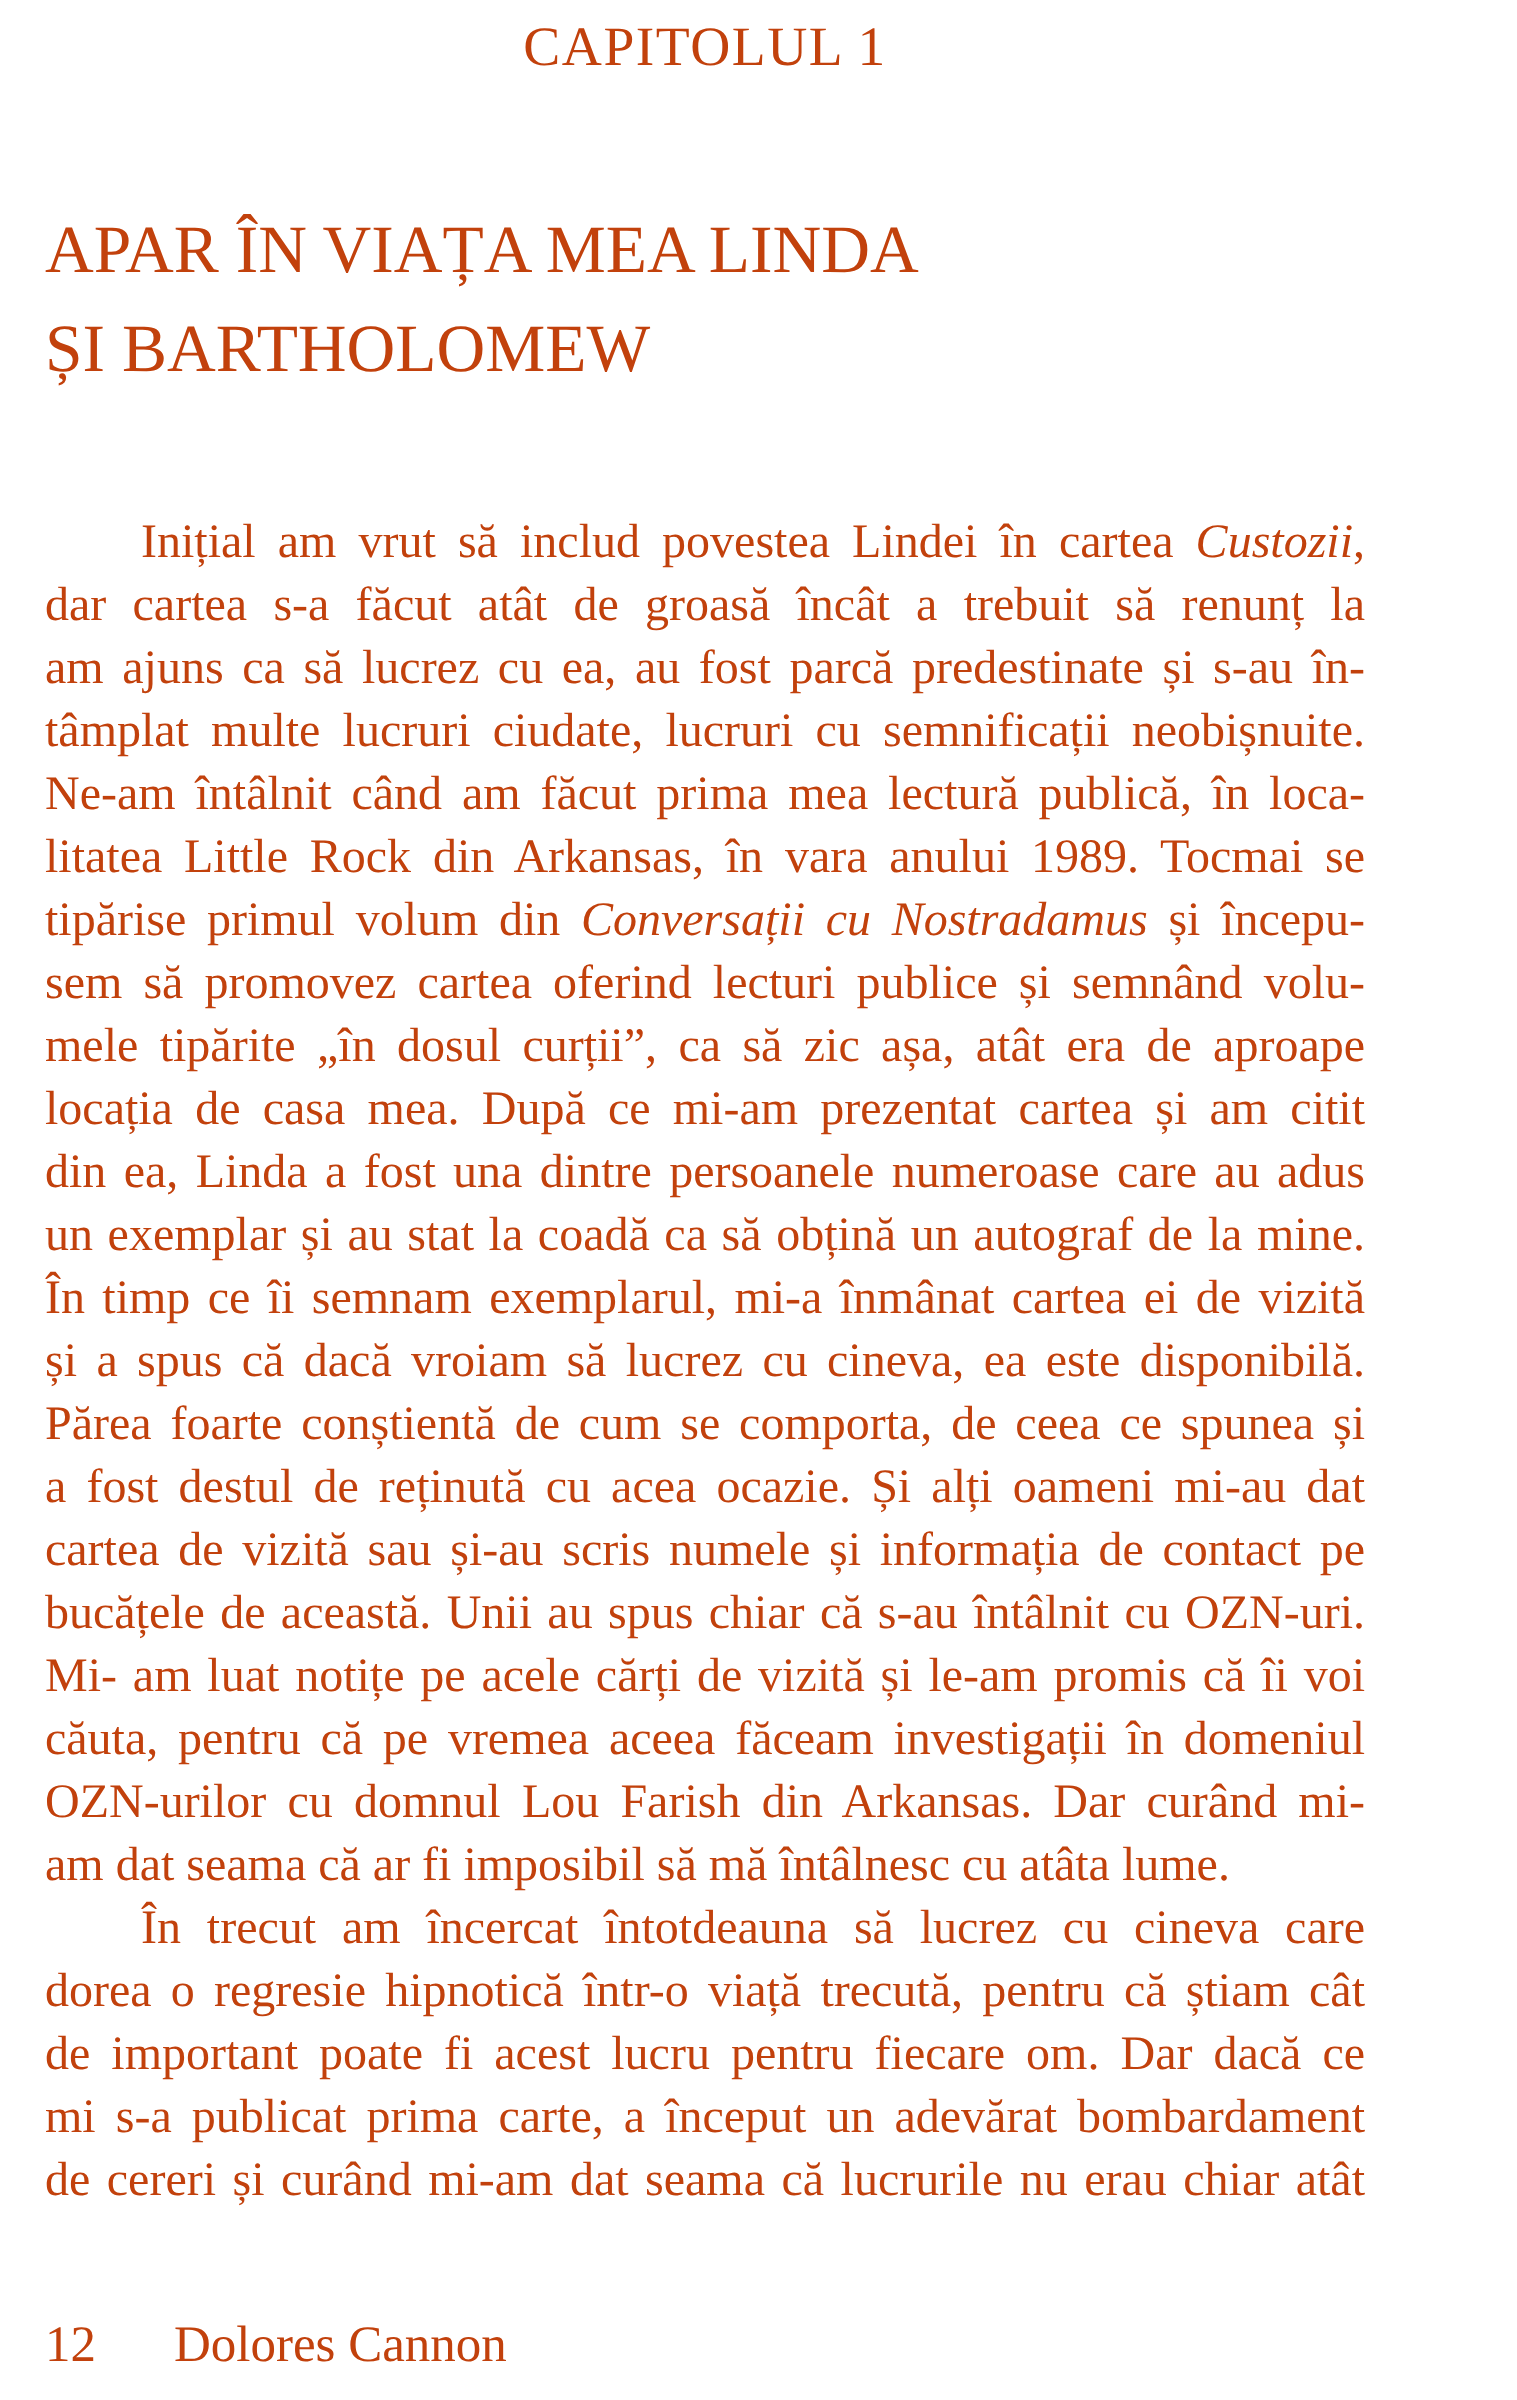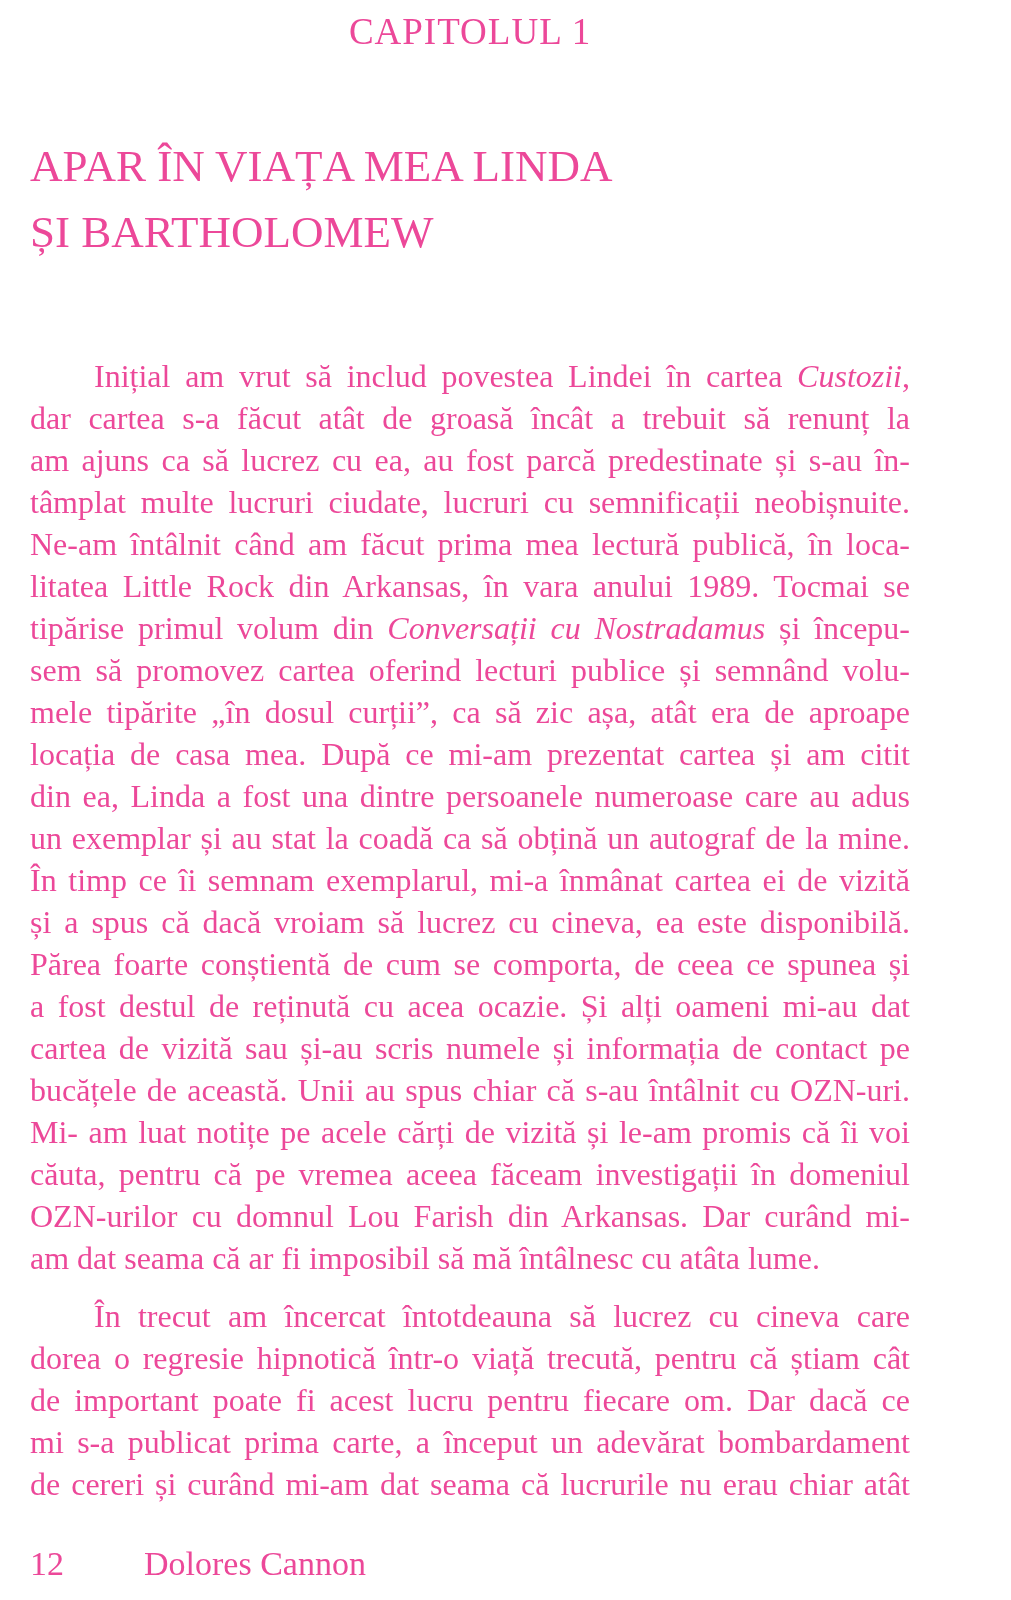--- a/index.html
+++ b/index.html
@@ -12,7 +12,7 @@
     width: 1011px;
     height: 1600px;
     background: #ffffff;
-    color: #ec4899;
+    color: #c2410c;
     overflow: hidden;
   }
   .chapter {

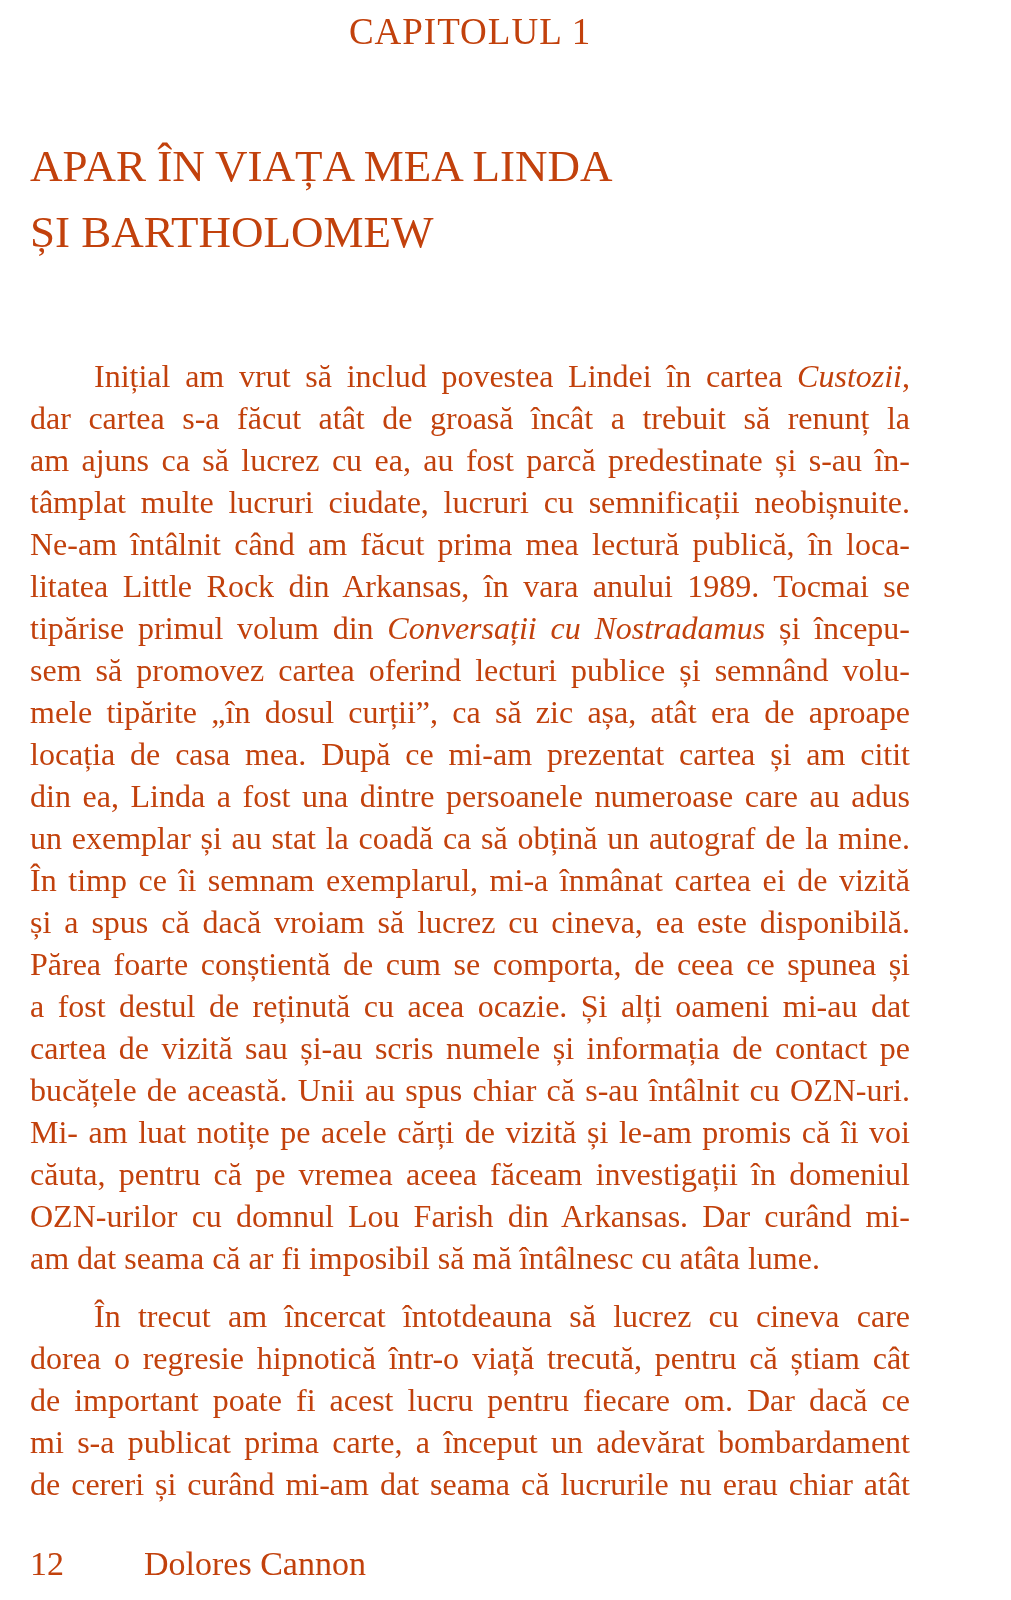--- a/index.html
+++ b/index.html
@@ -50,7 +50,7 @@
     text-align-last: left;
     -moz-text-align-last: left;
   }
-  .line.indent { text-indent: 64px; margin-top: 16px; }
+  .line.indent { text-indent: 64px; }
   .em { font-style: italic; }
   .footer {
     position: absolute;

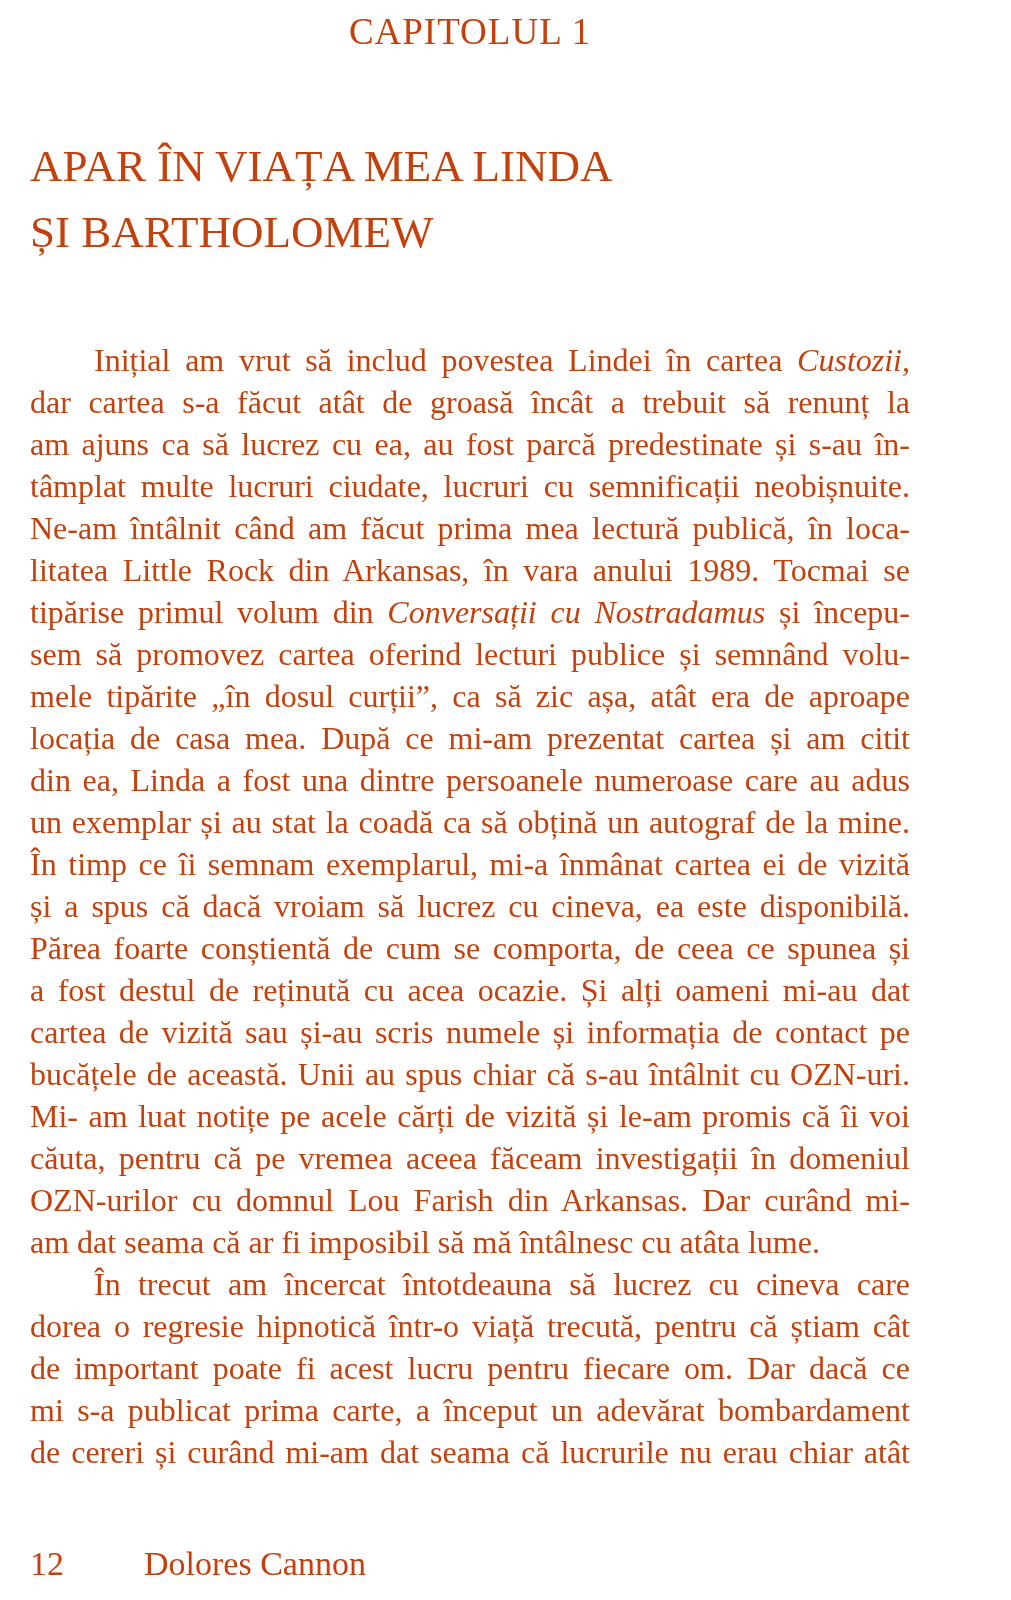--- a/index.html
+++ b/index.html
@@ -60,7 +60,7 @@
     line-height: 40px;
     display: flex;
     align-items: baseline;
-    gap: 80px;
+    gap: 52px;
     justify-content: center;
   }
 </style>

